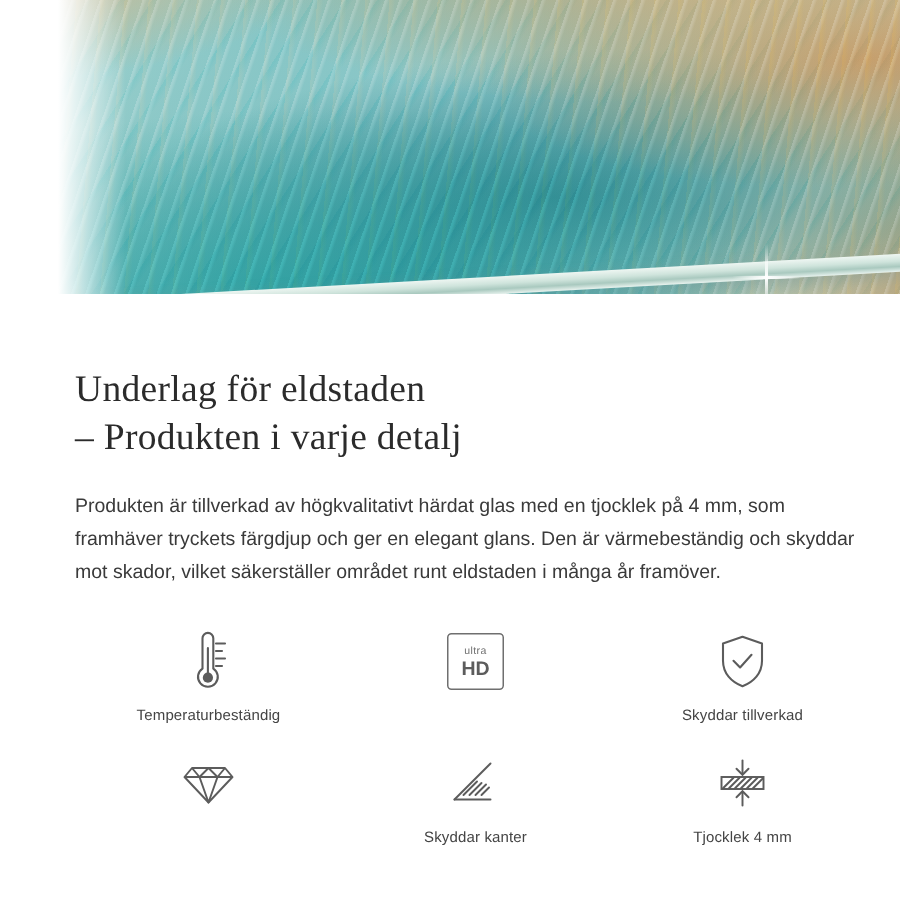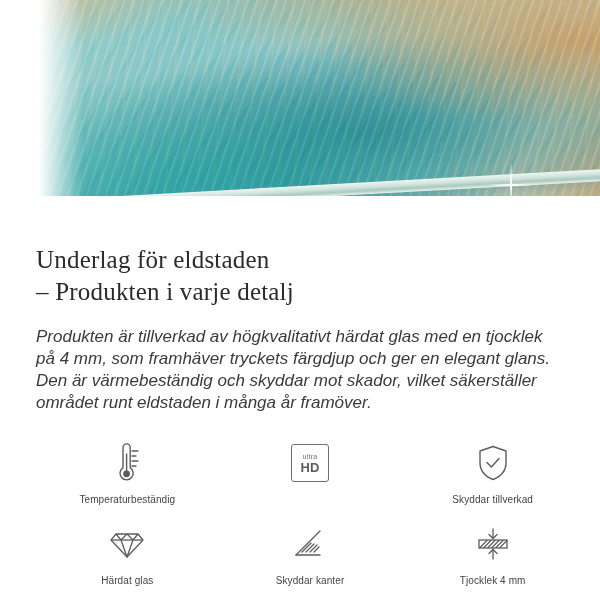--- a/index.html
+++ b/index.html
@@ -111,6 +111,7 @@
   
   .content {
     padding: 22px 16px 0 36px;
+    margin-left: 14px;
   }
   .headline {
     font-family: "Liberation Serif", serif;

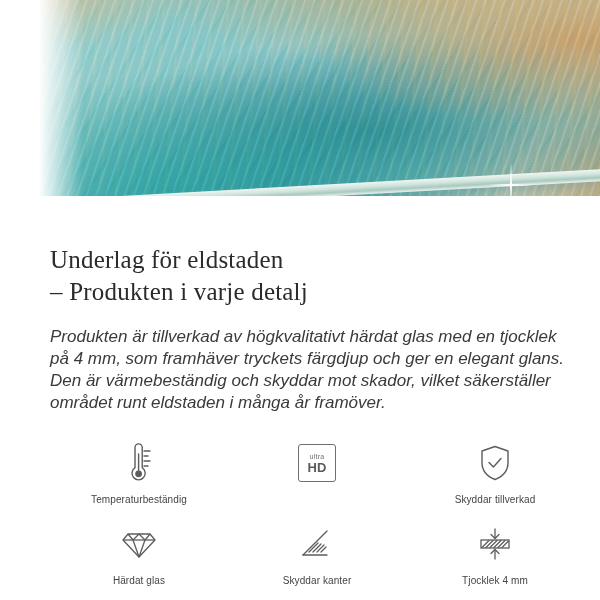--- a/index.html
+++ b/index.html
@@ -127,11 +127,10 @@
   }
   .body-text {
     margin: 18px 0 0 0;
-    font-size: 17px;
+    font-size: 13px;
     line-height: 22px;
     color: #3a3a3a;
     max-width: 520px;
-    font-style: italic;
   }
 
   

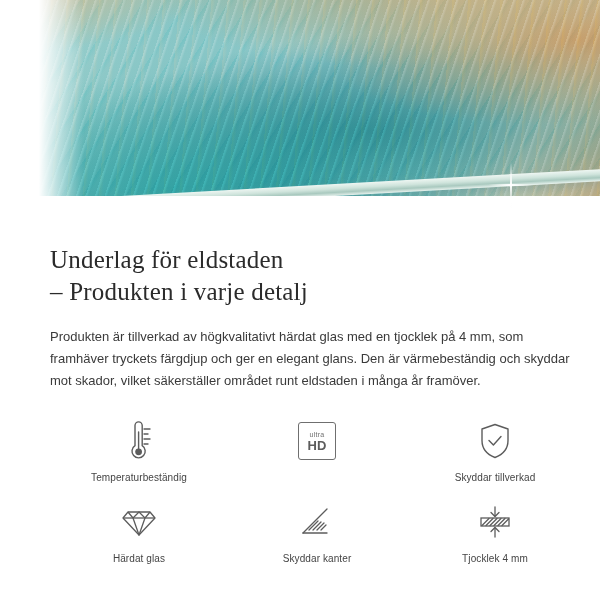--- a/index.html
+++ b/index.html
@@ -248,7 +248,6 @@
             <path d="M15 16l6-6 6 6"></path>
           </svg>
         </div>
-        <div class="feature-label">Härdat glas</div>
       </div>
 
       <div class="feature">

